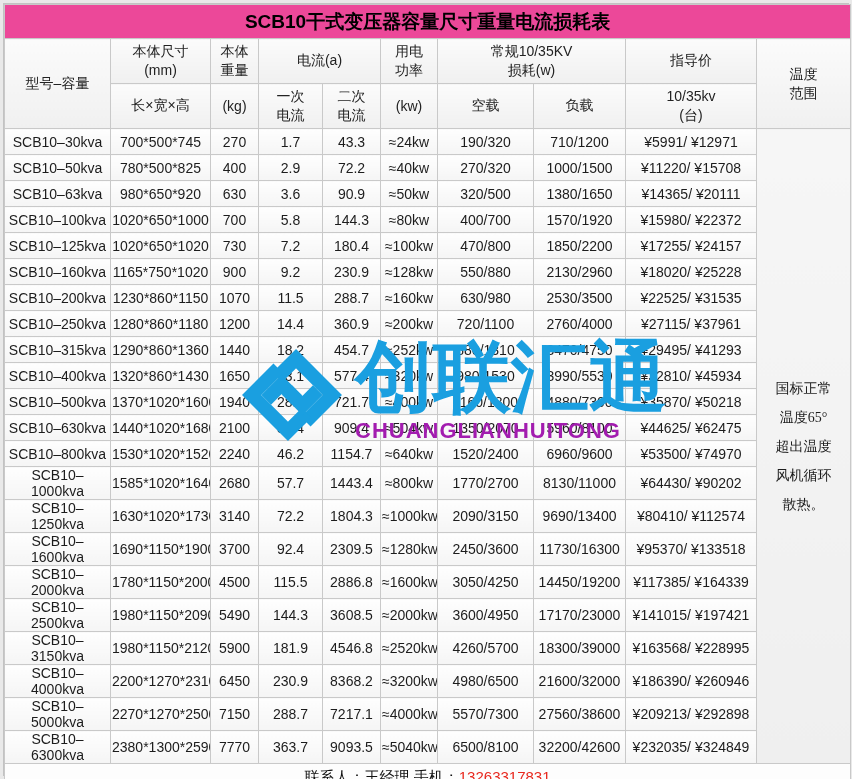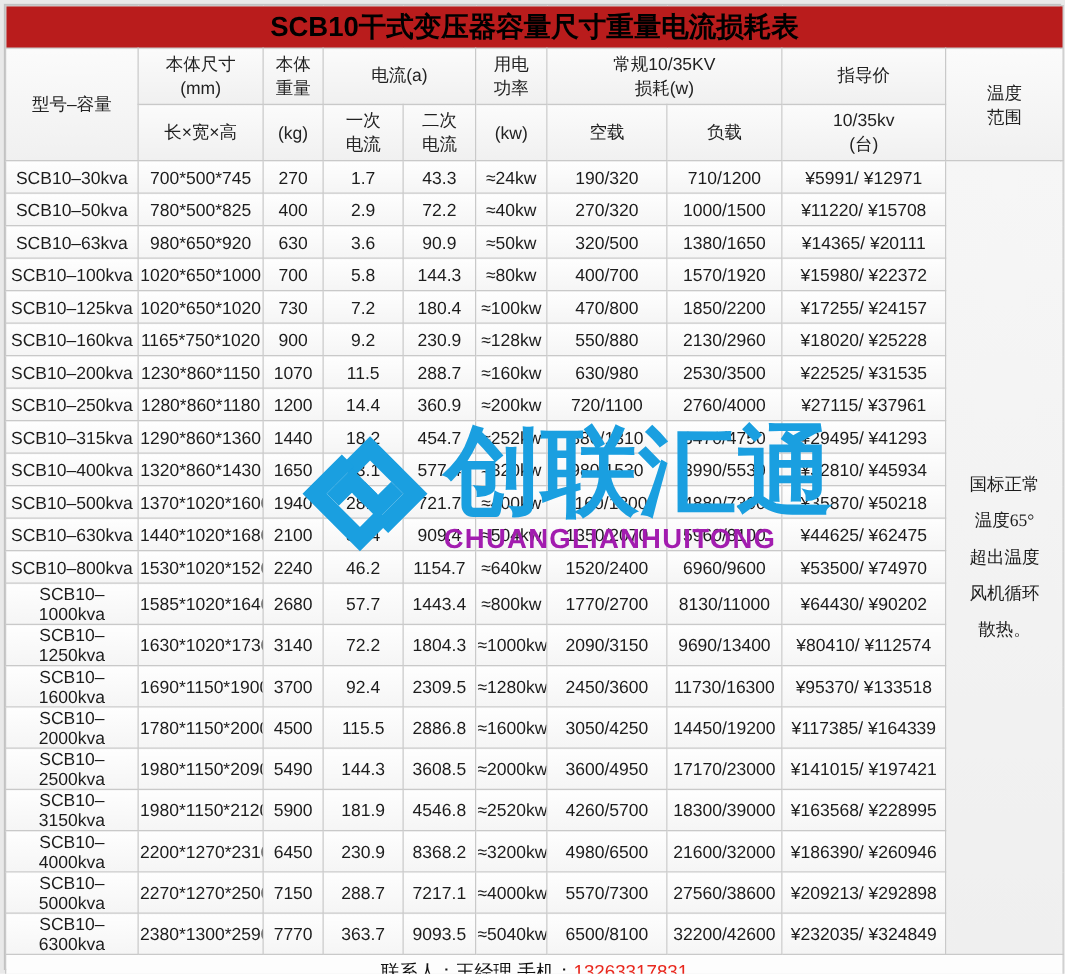--- a/index.html
+++ b/index.html
@@ -25,7 +25,7 @@
   }
   tr.title-row th{
     height:33px;border-bottom:1px solid #c9c9c9;
-    font-size:22px;font-weight:bold;color:#000;background:#b91c1c;
+    font-size:19px;font-weight:bold;color:#000;background:#ec4899;
   }
   thead tr.h1 th,thead tr.h2 th{
     height:44px;

